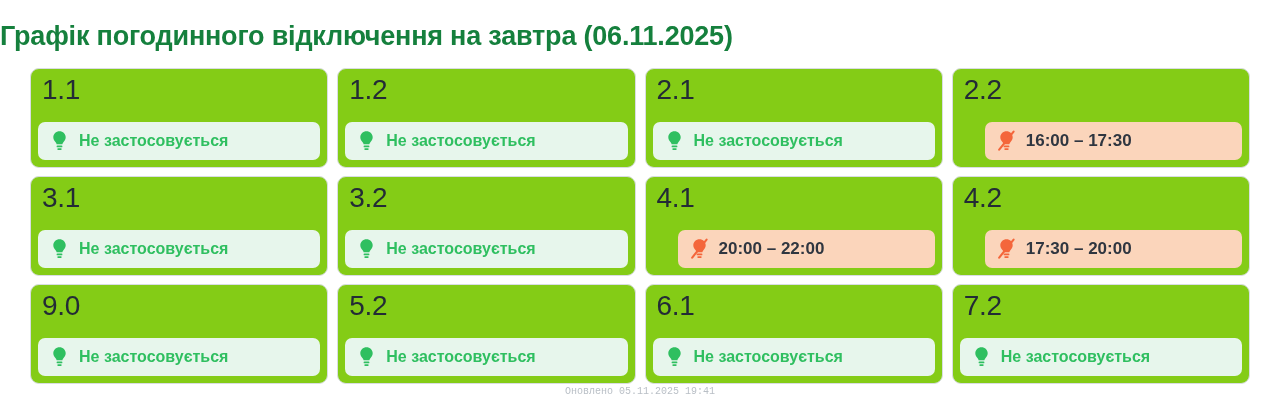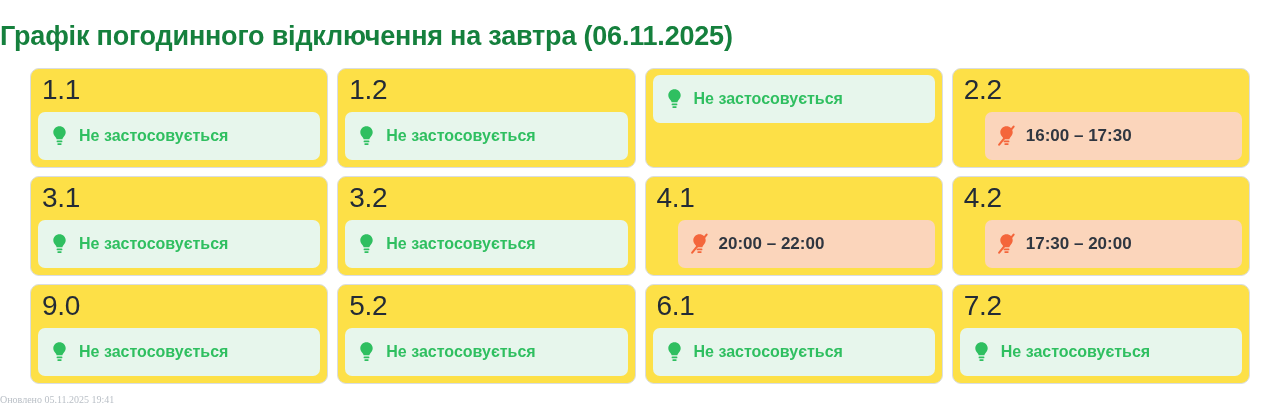--- a/index.html
+++ b/index.html
@@ -44,7 +44,7 @@
   }
 
   .card {
-    background: #fde047;
+    background: #84cc16;
     border: 1px solid #d9dde2;
     border-radius: 9px;
     box-sizing: border-box;

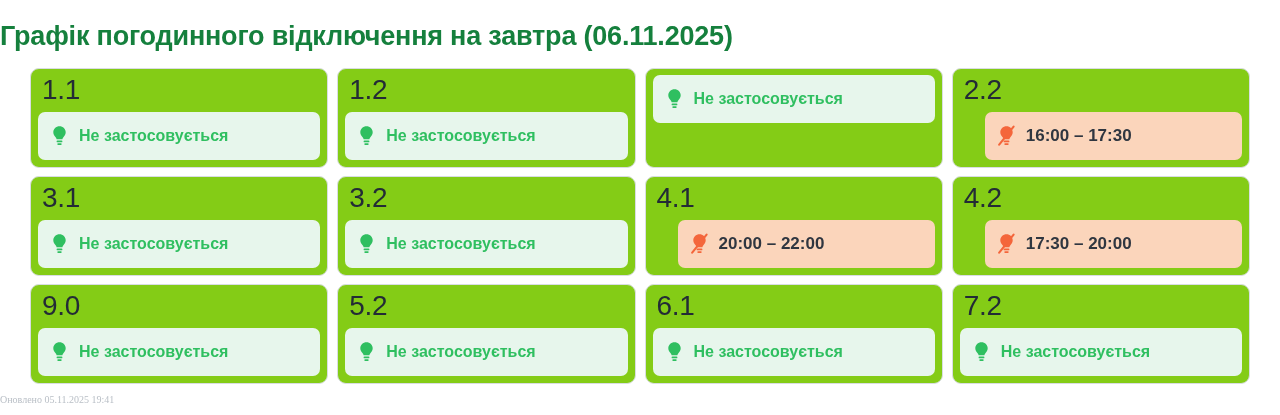--- a/index.html
+++ b/index.html
@@ -148,6 +148,7 @@
         </div>
       </div>
       <div class="card">
+        <div class="card-label">2.1</div>
         <div class="status-band ok">
           <svg class="bulb-icon" viewBox="0 0 17 22">
             <path fill="#2fbf60" d="M8.5 1.2c-3.5 0-6.2 2.7-6.2 6 0 2.2 1.1 3.6 2.1 4.8.6.8 1.1 1.4 1.2 2.2h5.8c.1-.8.6-1.4 1.2-2.2 1-1.2 2.1-2.6 2.1-4.8 0-3.3-2.7-6-6.2-6z"></path>

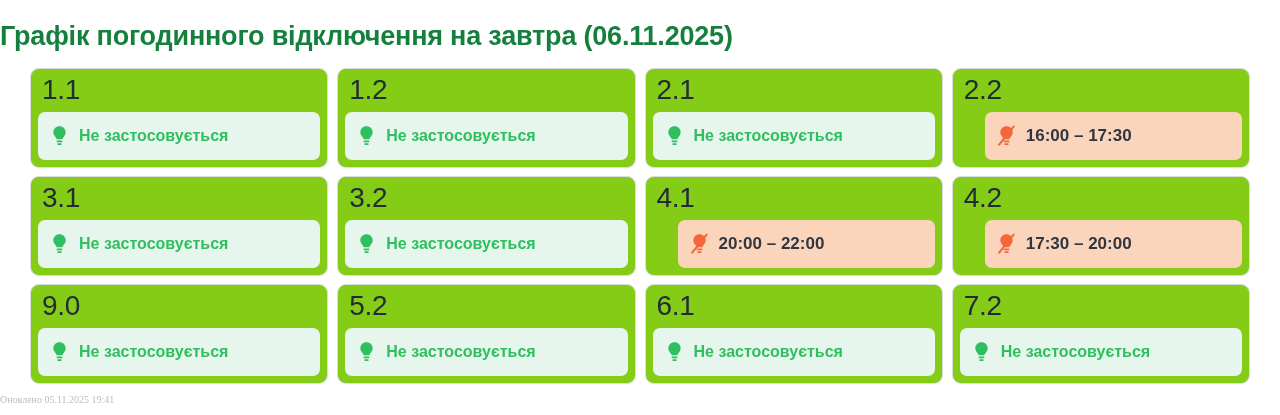--- a/index.html
+++ b/index.html
@@ -67,7 +67,7 @@
 
   .status-band {
     border-radius: 7px;
-    height: 48px;
+    height: 38px;
     display: flex;
     align-items: center;
     padding-left: 13px;

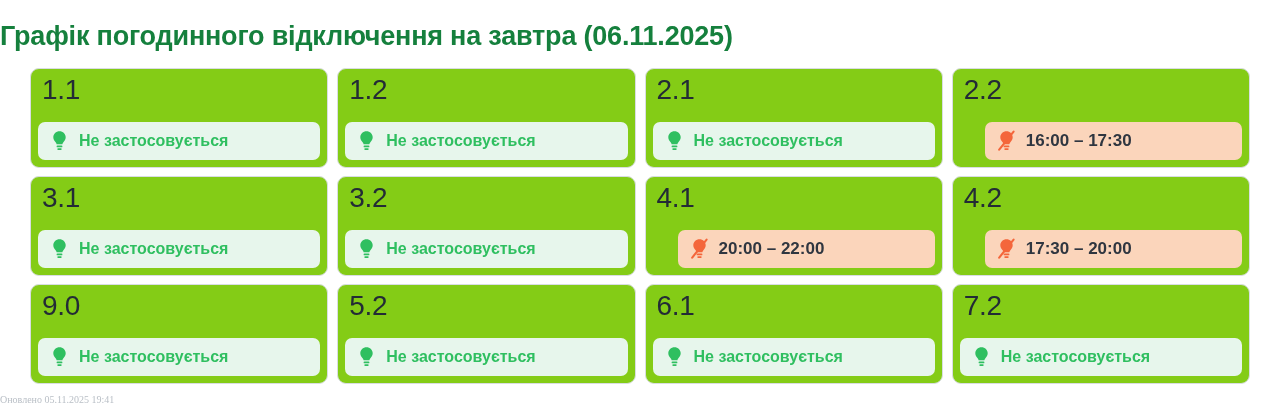--- a/index.html
+++ b/index.html
@@ -110,11 +110,11 @@
 
   .footer {
     margin-top: auto;
-    text-align: left;
+    text-align: center;
     font-size: 10px;
     color: #b9bfc6;
-    padding-bottom: 10px;
-    font-family: Liberation Serif, serif;
+    padding-bottom: 18px;
+    font-family: Liberation Mono, monospace;
   }
 </style>
 </head>

